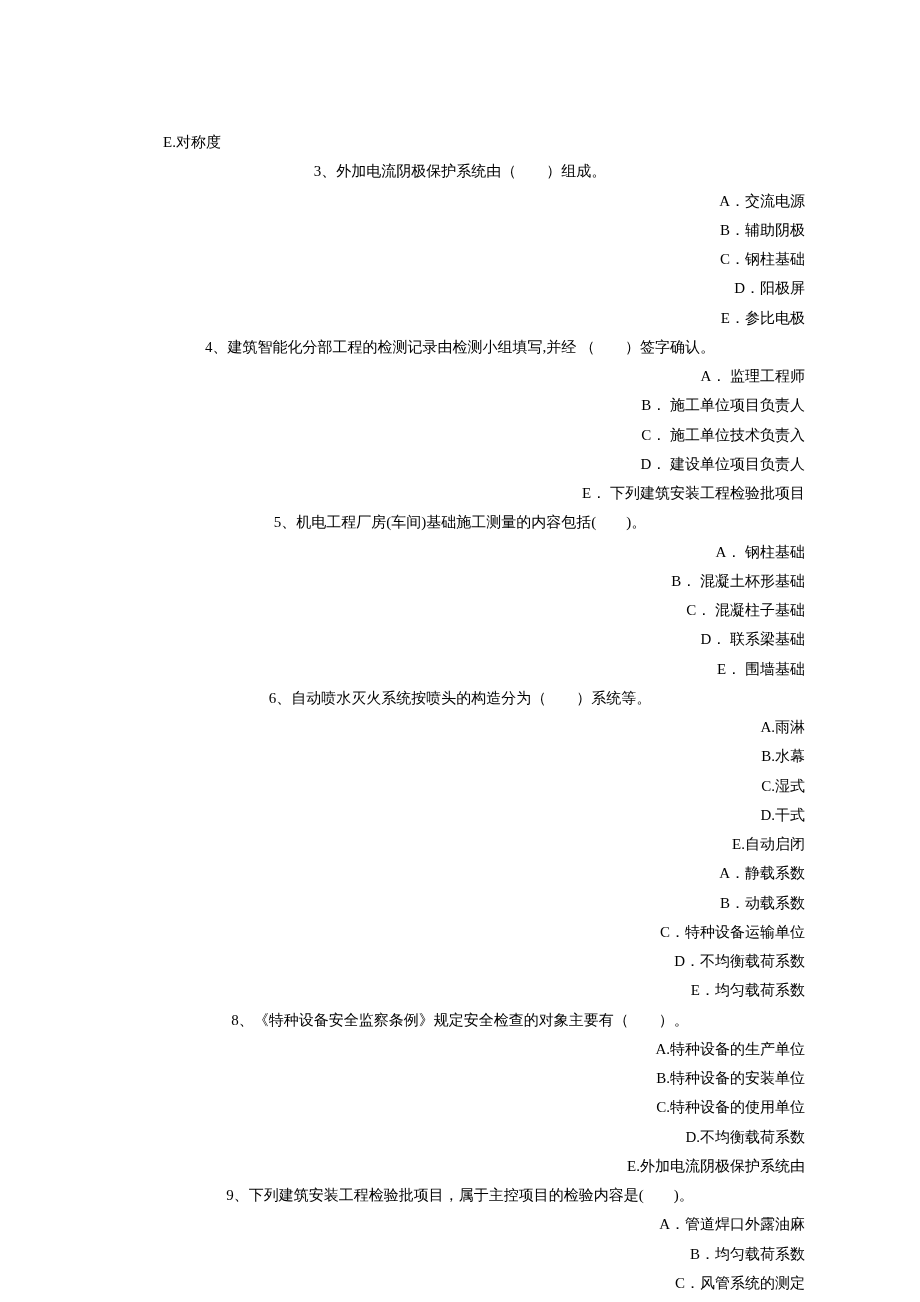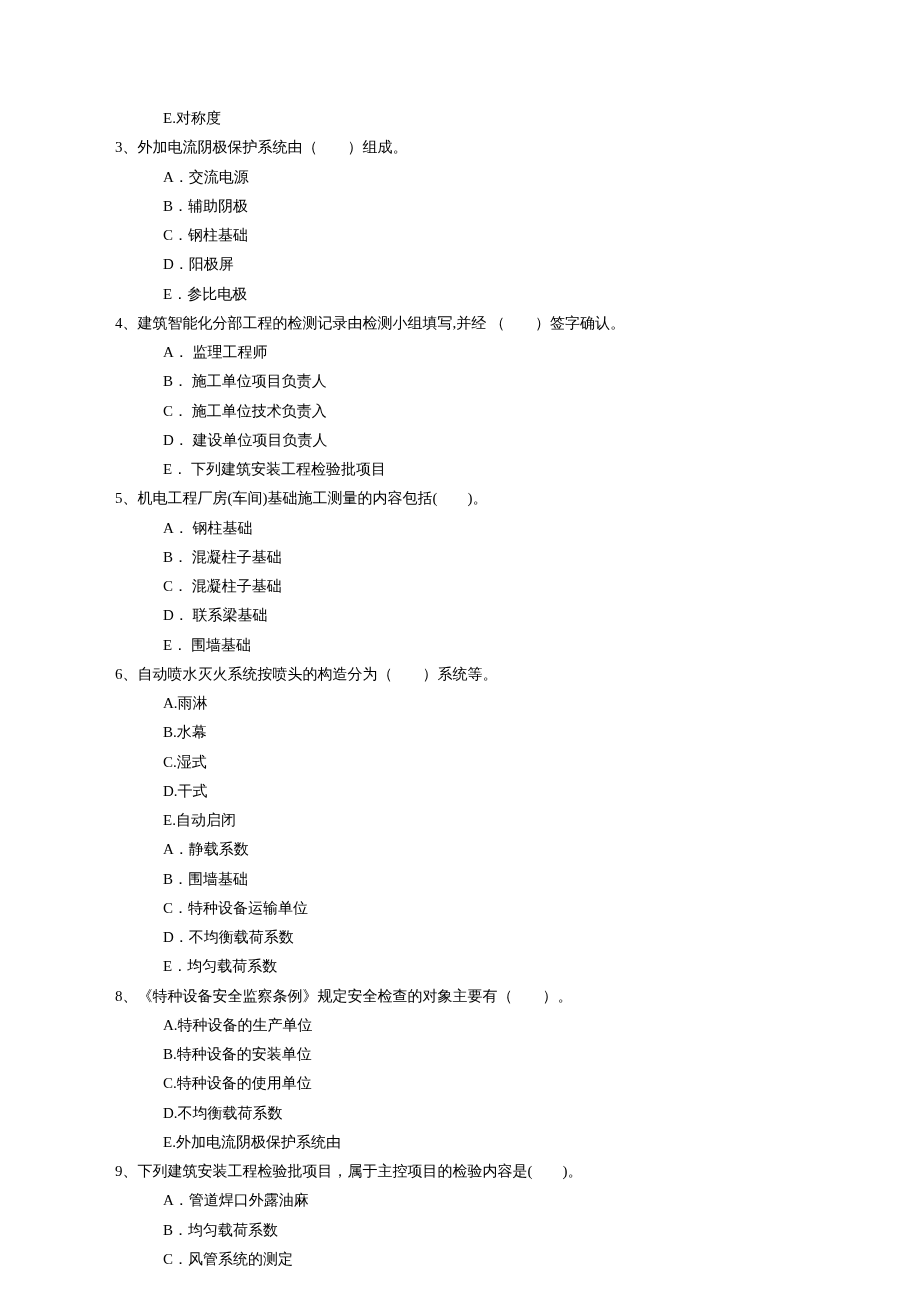--- a/index.html
+++ b/index.html
@@ -20,6 +20,7 @@
     }
     .option-continue {
       padding-left: 48px;
+      margin-top: 24px;
     }
     .question-line {
       padding-left: 0;

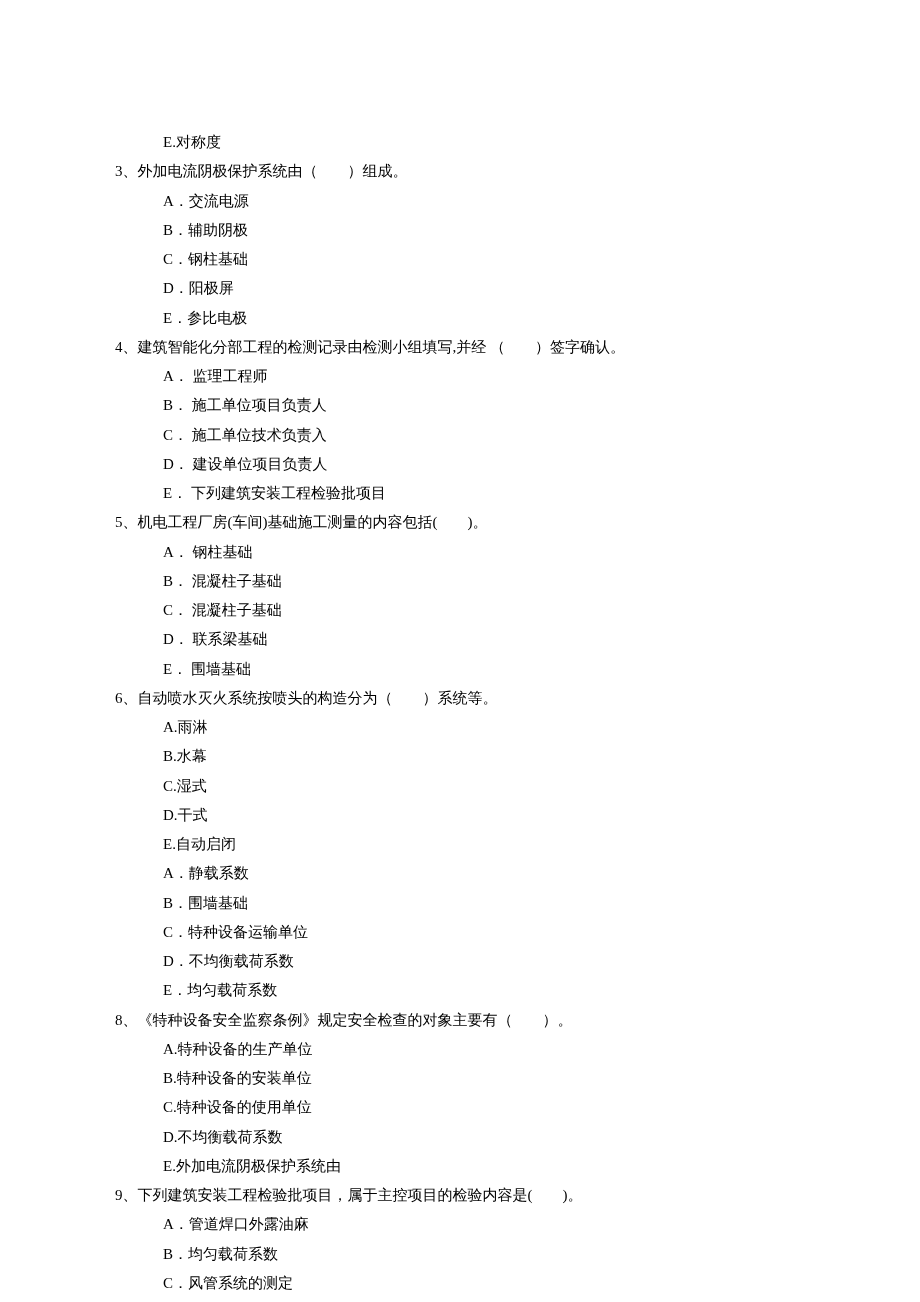--- a/index.html
+++ b/index.html
@@ -24,6 +24,7 @@
     }
     .question-line {
       padding-left: 0;
+      text-align: center;
     }
     .options {
       padding-left: 48px;

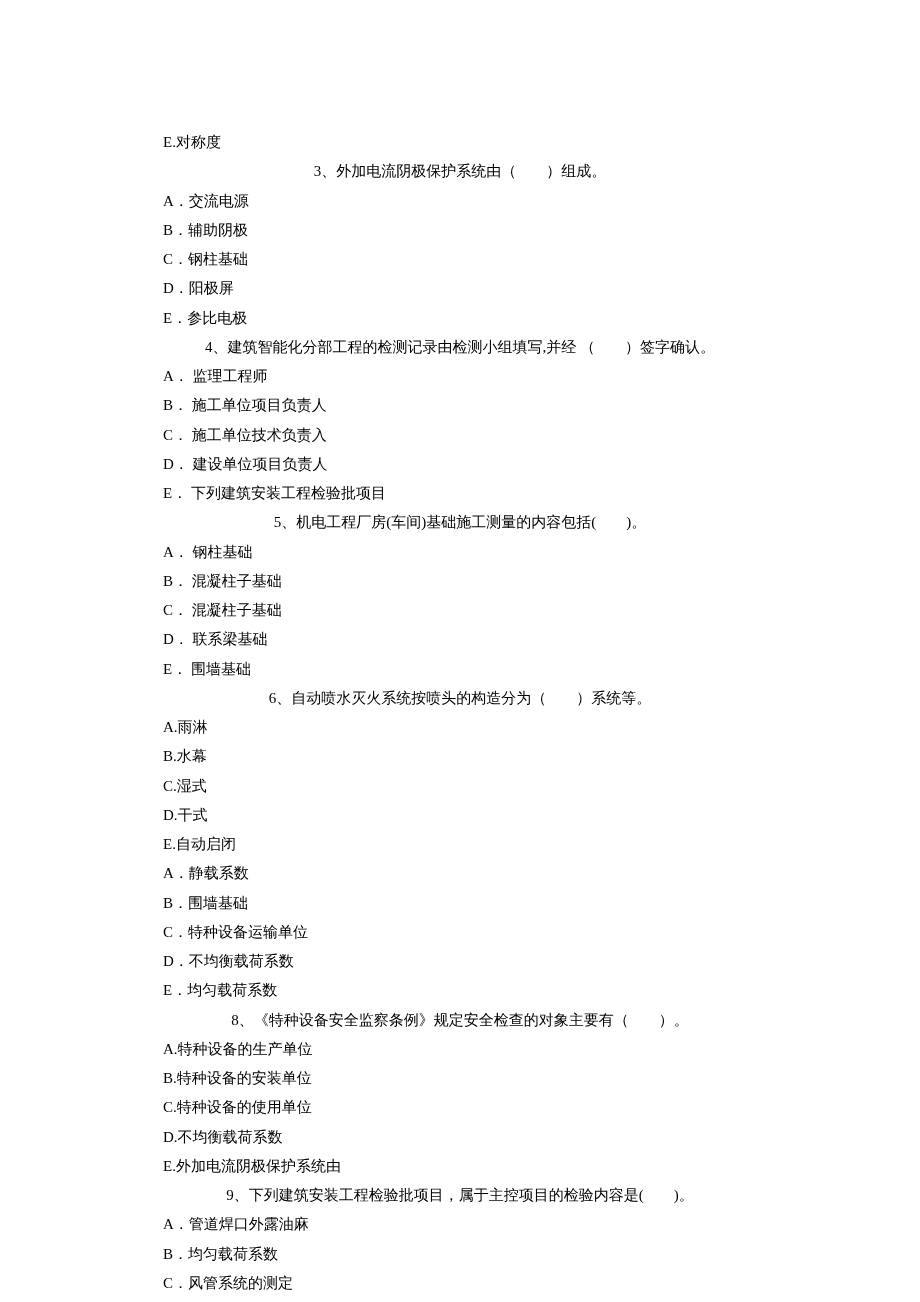--- a/index.html
+++ b/index.html
@@ -31,6 +31,7 @@
     }
     .option-row {
       white-space: pre;
+      text-align: right;
     }
   </style>
 </head>

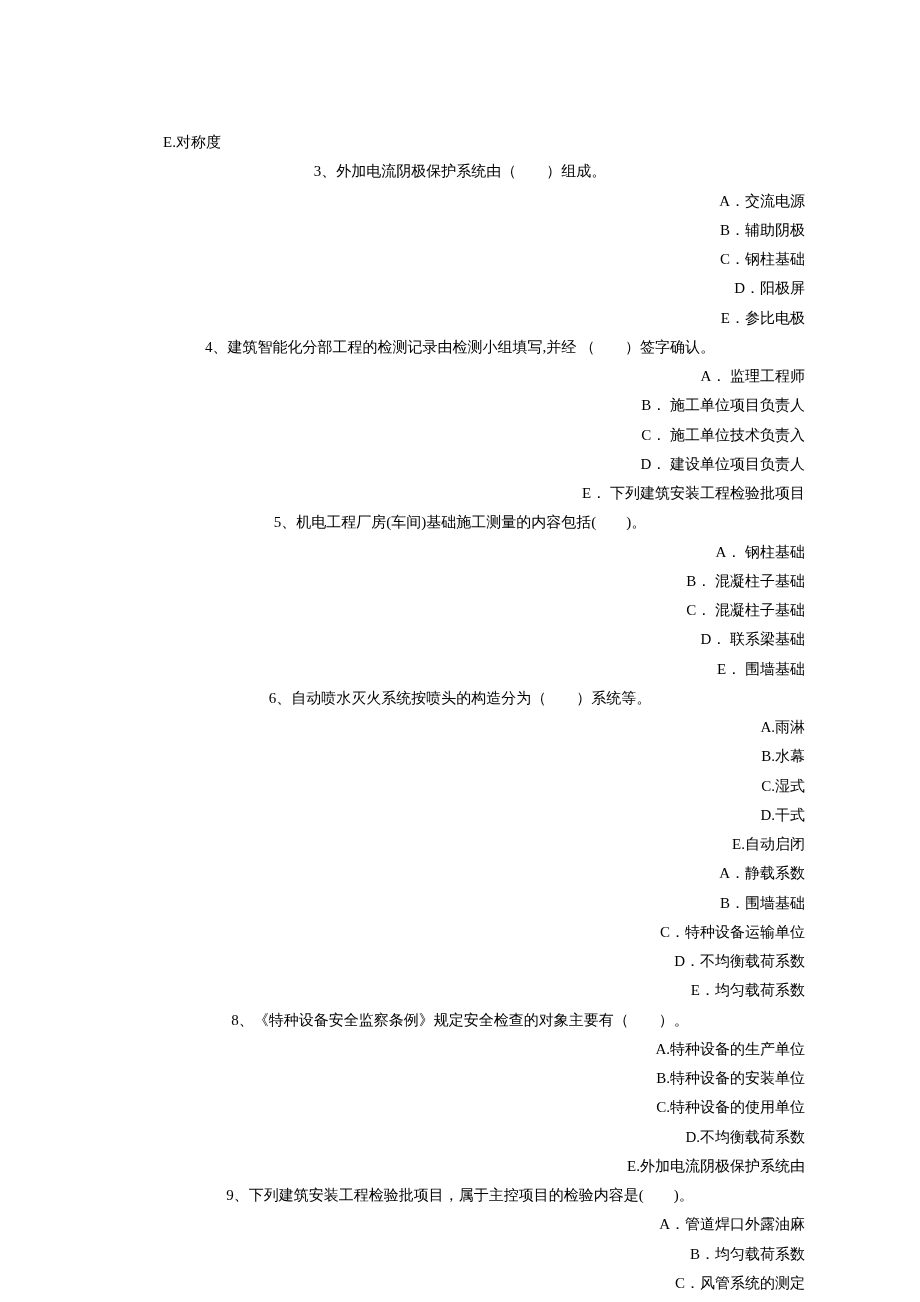--- a/index.html
+++ b/index.html
@@ -69,7 +69,7 @@
     <div class="question-line"><span>5、</span><span>机电工程厂房(车间)基础施工测量的内容包括(　　)。</span></div>
     <div class="options">
       <div class="option-row">A． 钢柱基础</div>
-      <div class="option-row">B． 混凝柱子基础</div>
+      <div class="option-row">B． 混凝土杯形基础</div>
       <div class="option-row">C． 混凝柱子基础</div>
       <div class="option-row">D． 联系梁基础</div>
       <div class="option-row">E． 围墙基础</div>

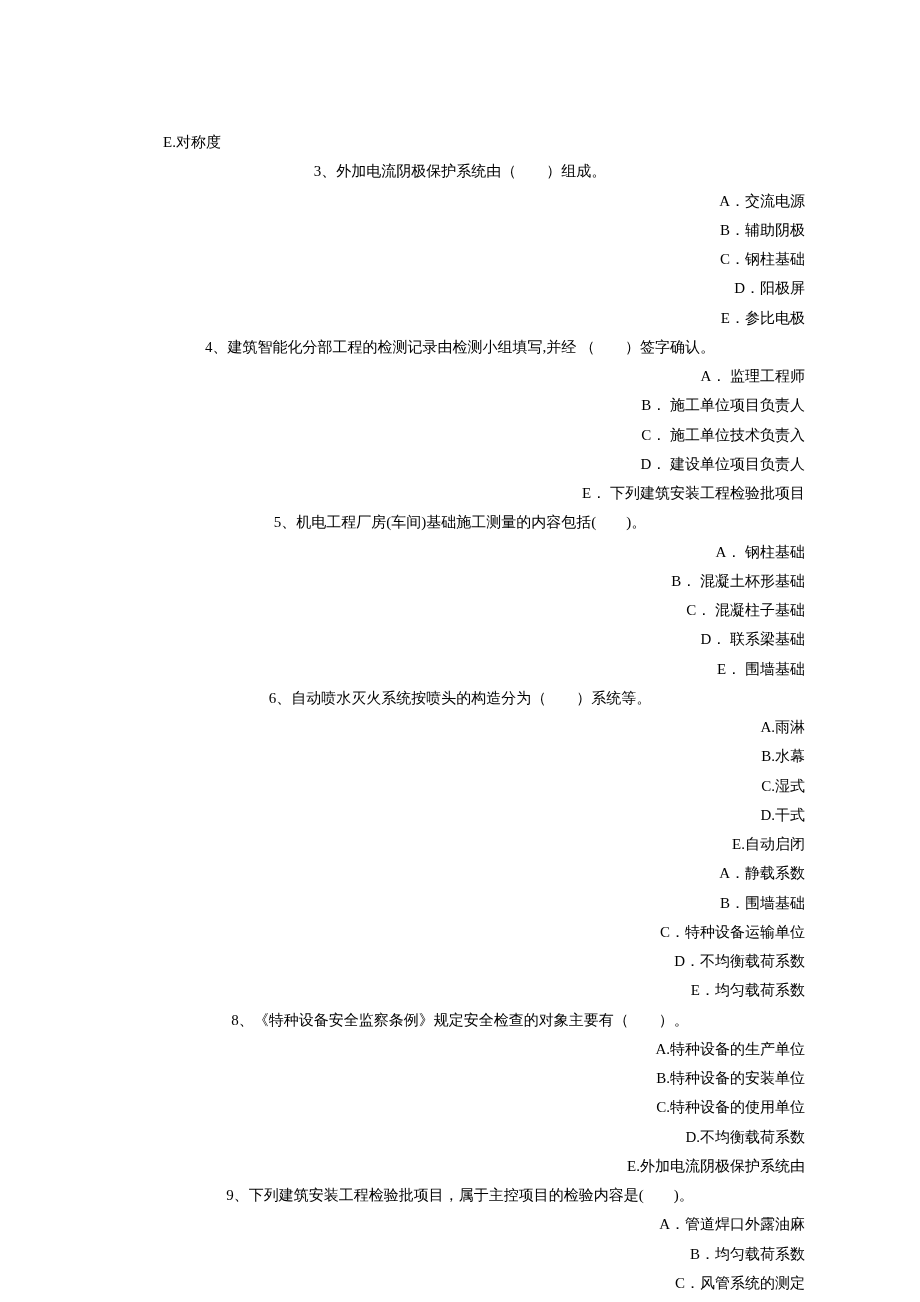--- a/index.html
+++ b/index.html
@@ -90,7 +90,7 @@
   <div>
     <div class="options">
       <div class="option-row">A．静载系数</div>
-      <div class="option-row">B．围墙基础</div>
+      <div class="option-row">B．动载系数</div>
       <div class="option-row">C．特种设备运输单位</div>
       <div class="option-row">D．不均衡载荷系数</div>
       <div class="option-row">E．均匀载荷系数</div>

